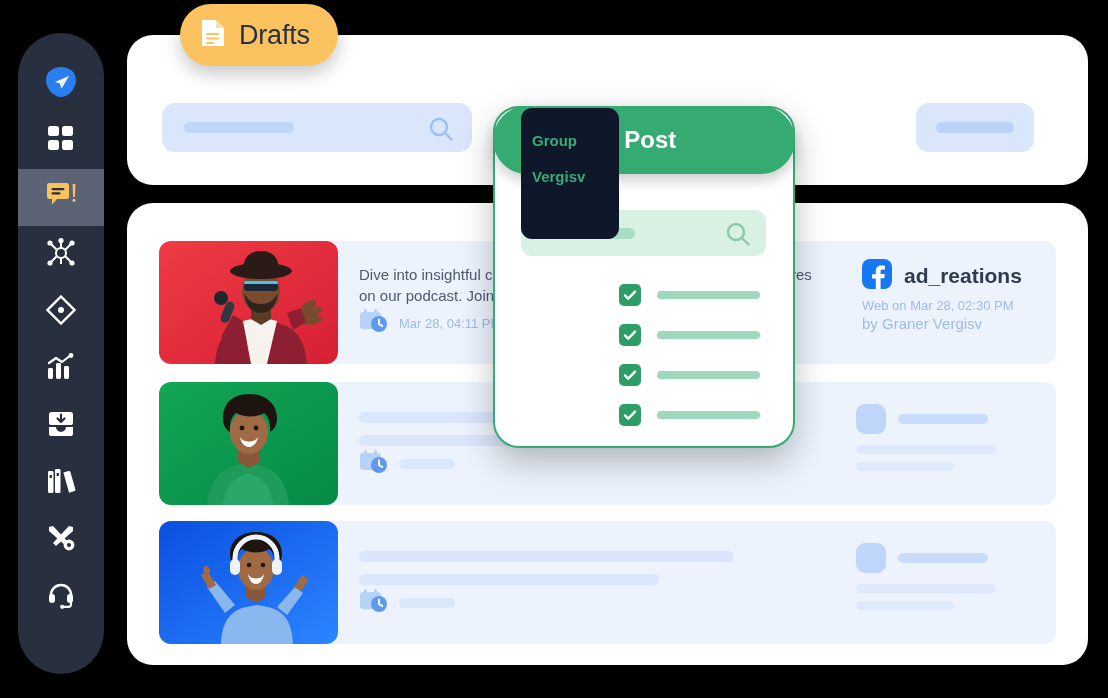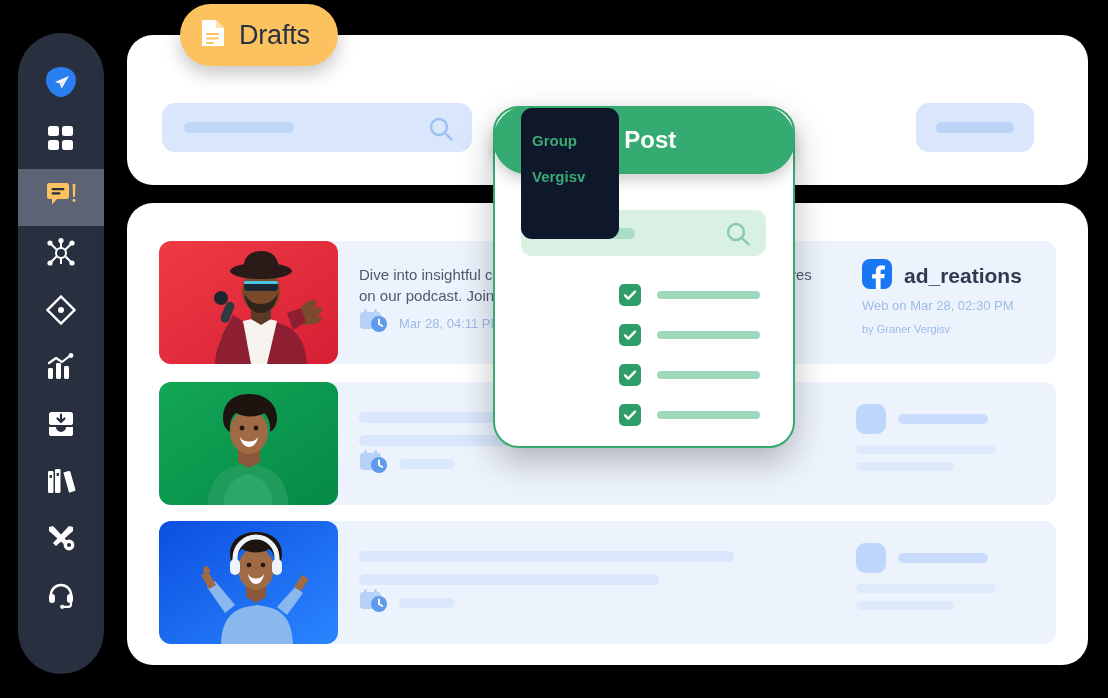--- a/index.html
+++ b/index.html
@@ -148,7 +148,7 @@
   .fbrow { position: absolute; left: 22px; top: 18px; display:flex; align-items:center; gap: 12px; }
   .fbrow .nm { font-size: 21px; font-weight: bold; color: #2f3b4f; }
   .fb-l1 { position:absolute; left: 22px; top: 57px; font-size: 13px; color:#9dbbe8; white-space: nowrap; }
-  .fb-l2 { position:absolute; left: 22px; top: 82px; font-size: 11px; color:#9dbbe8; white-space: nowrap; }
+  .fb-l2 { position:absolute; left: 22px; top: 74px; font-size: 15px; color:#9dbbe8; white-space: nowrap; }
 
   
   .filter {

